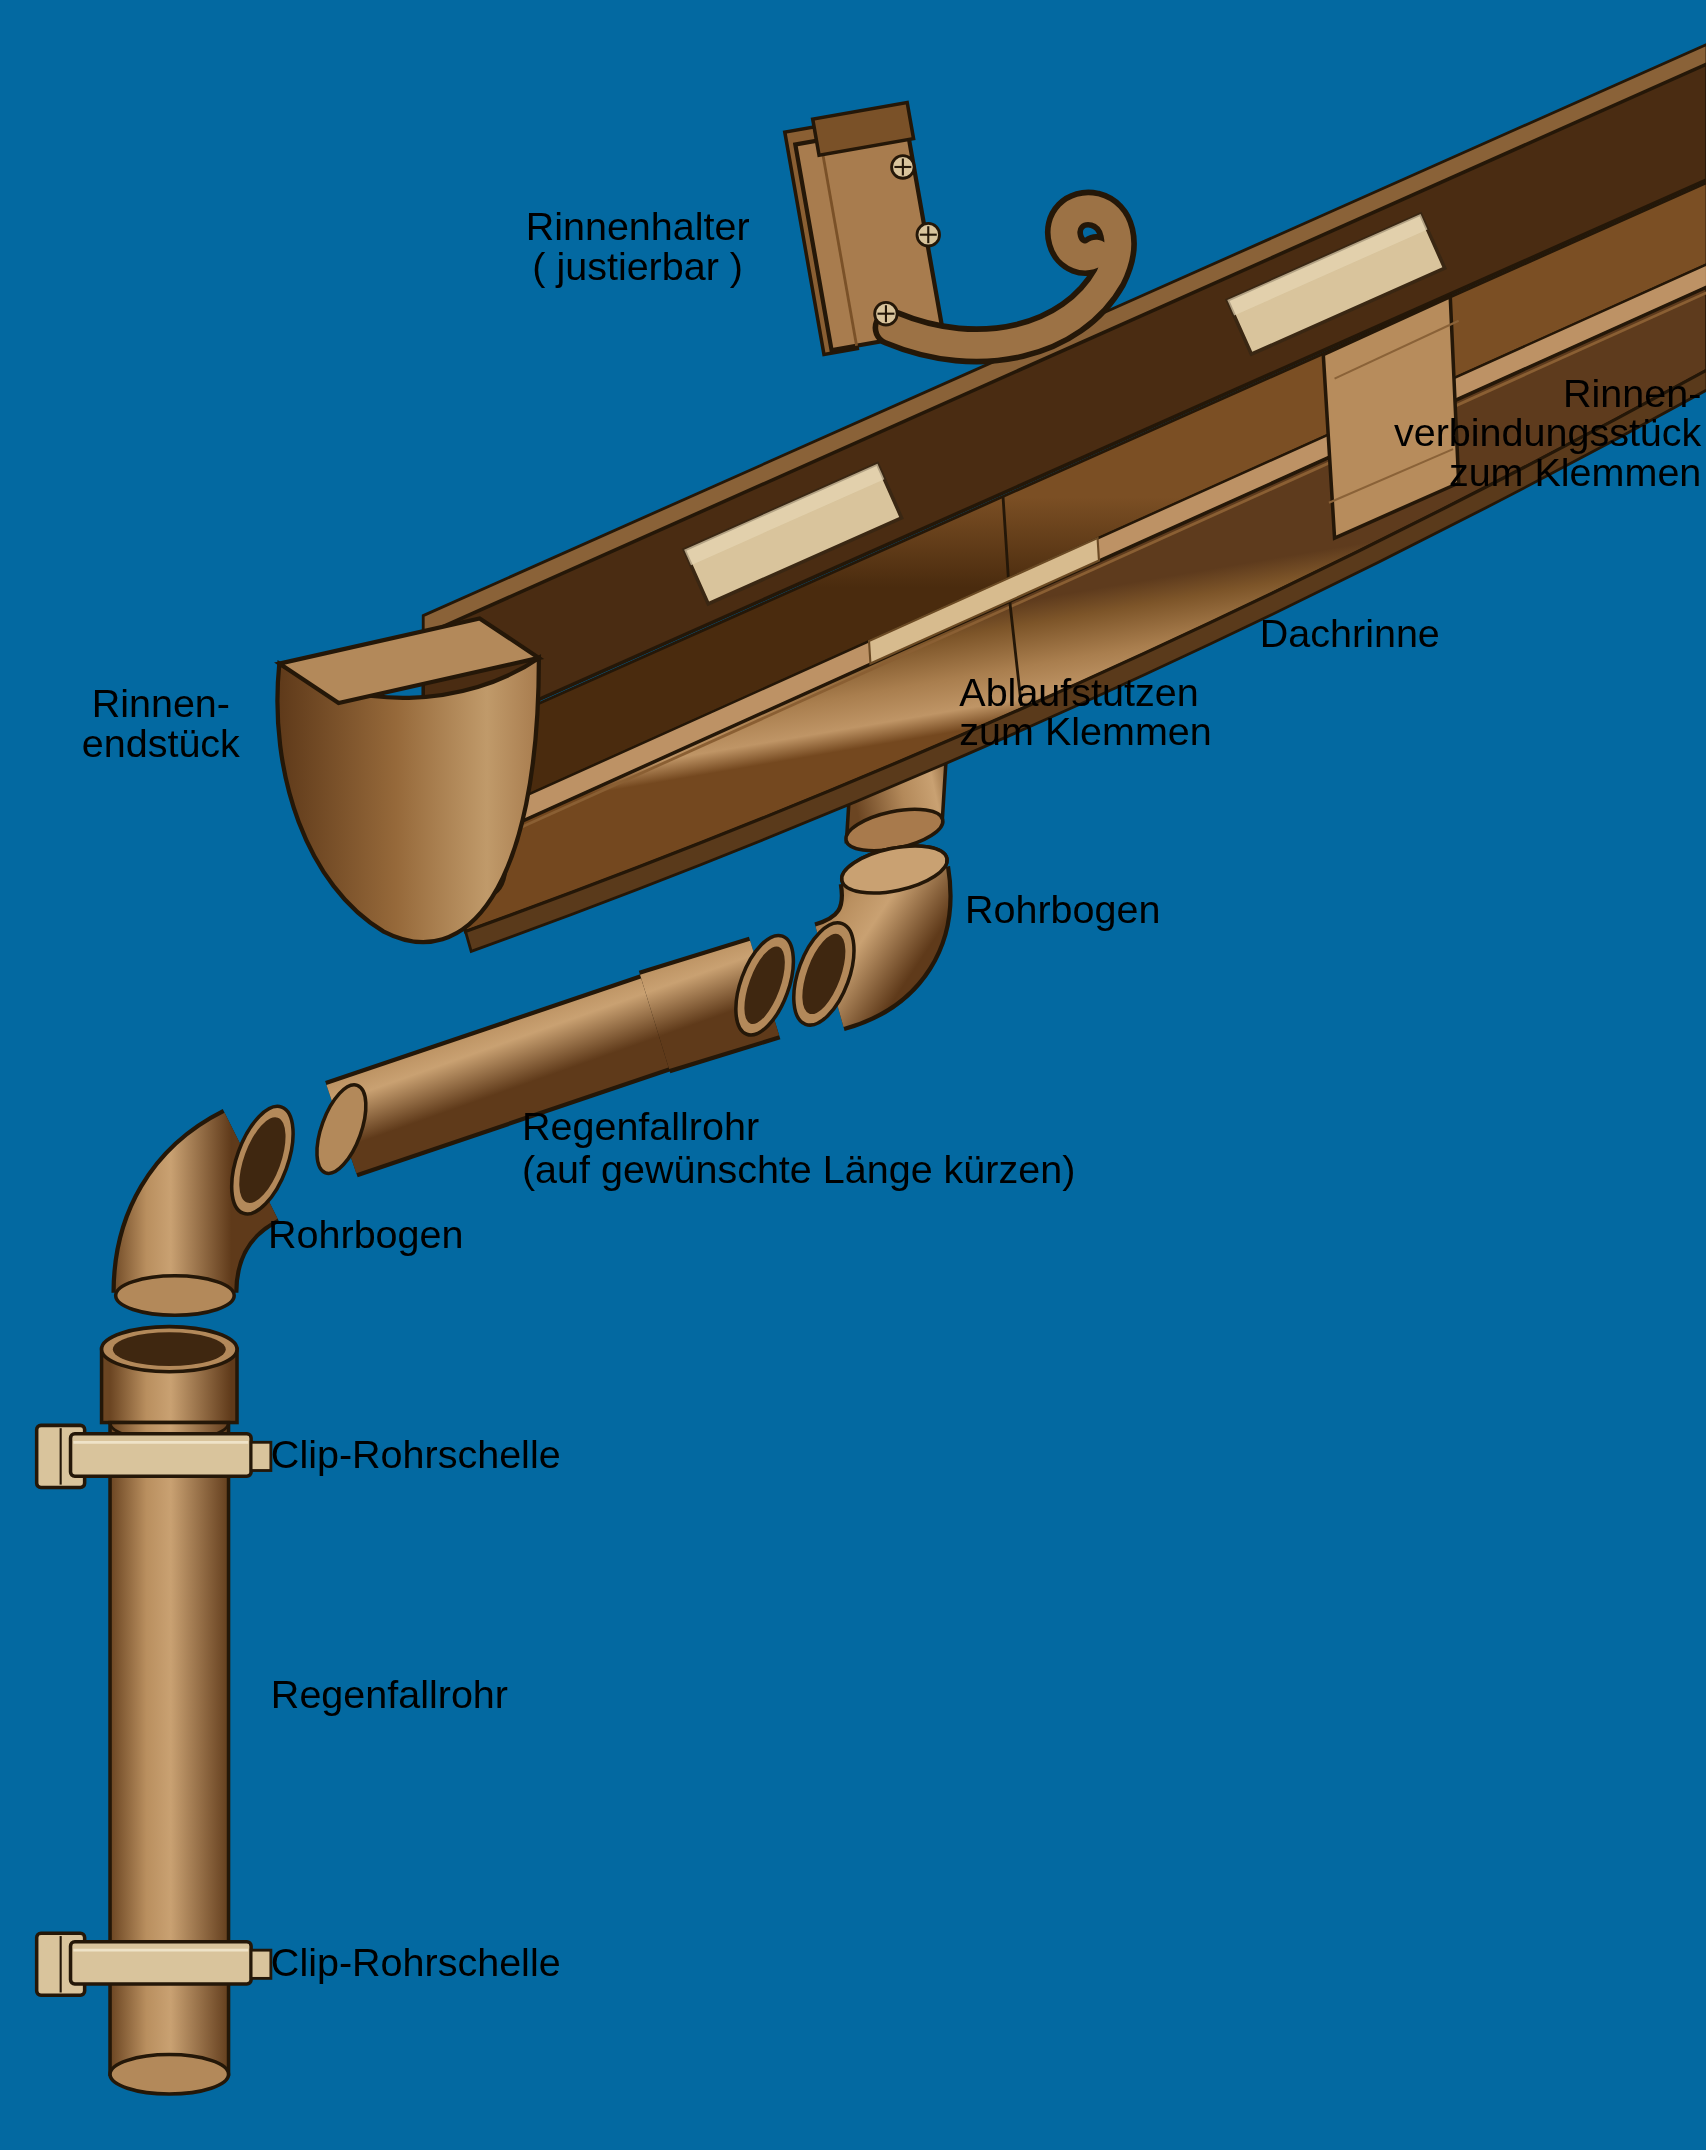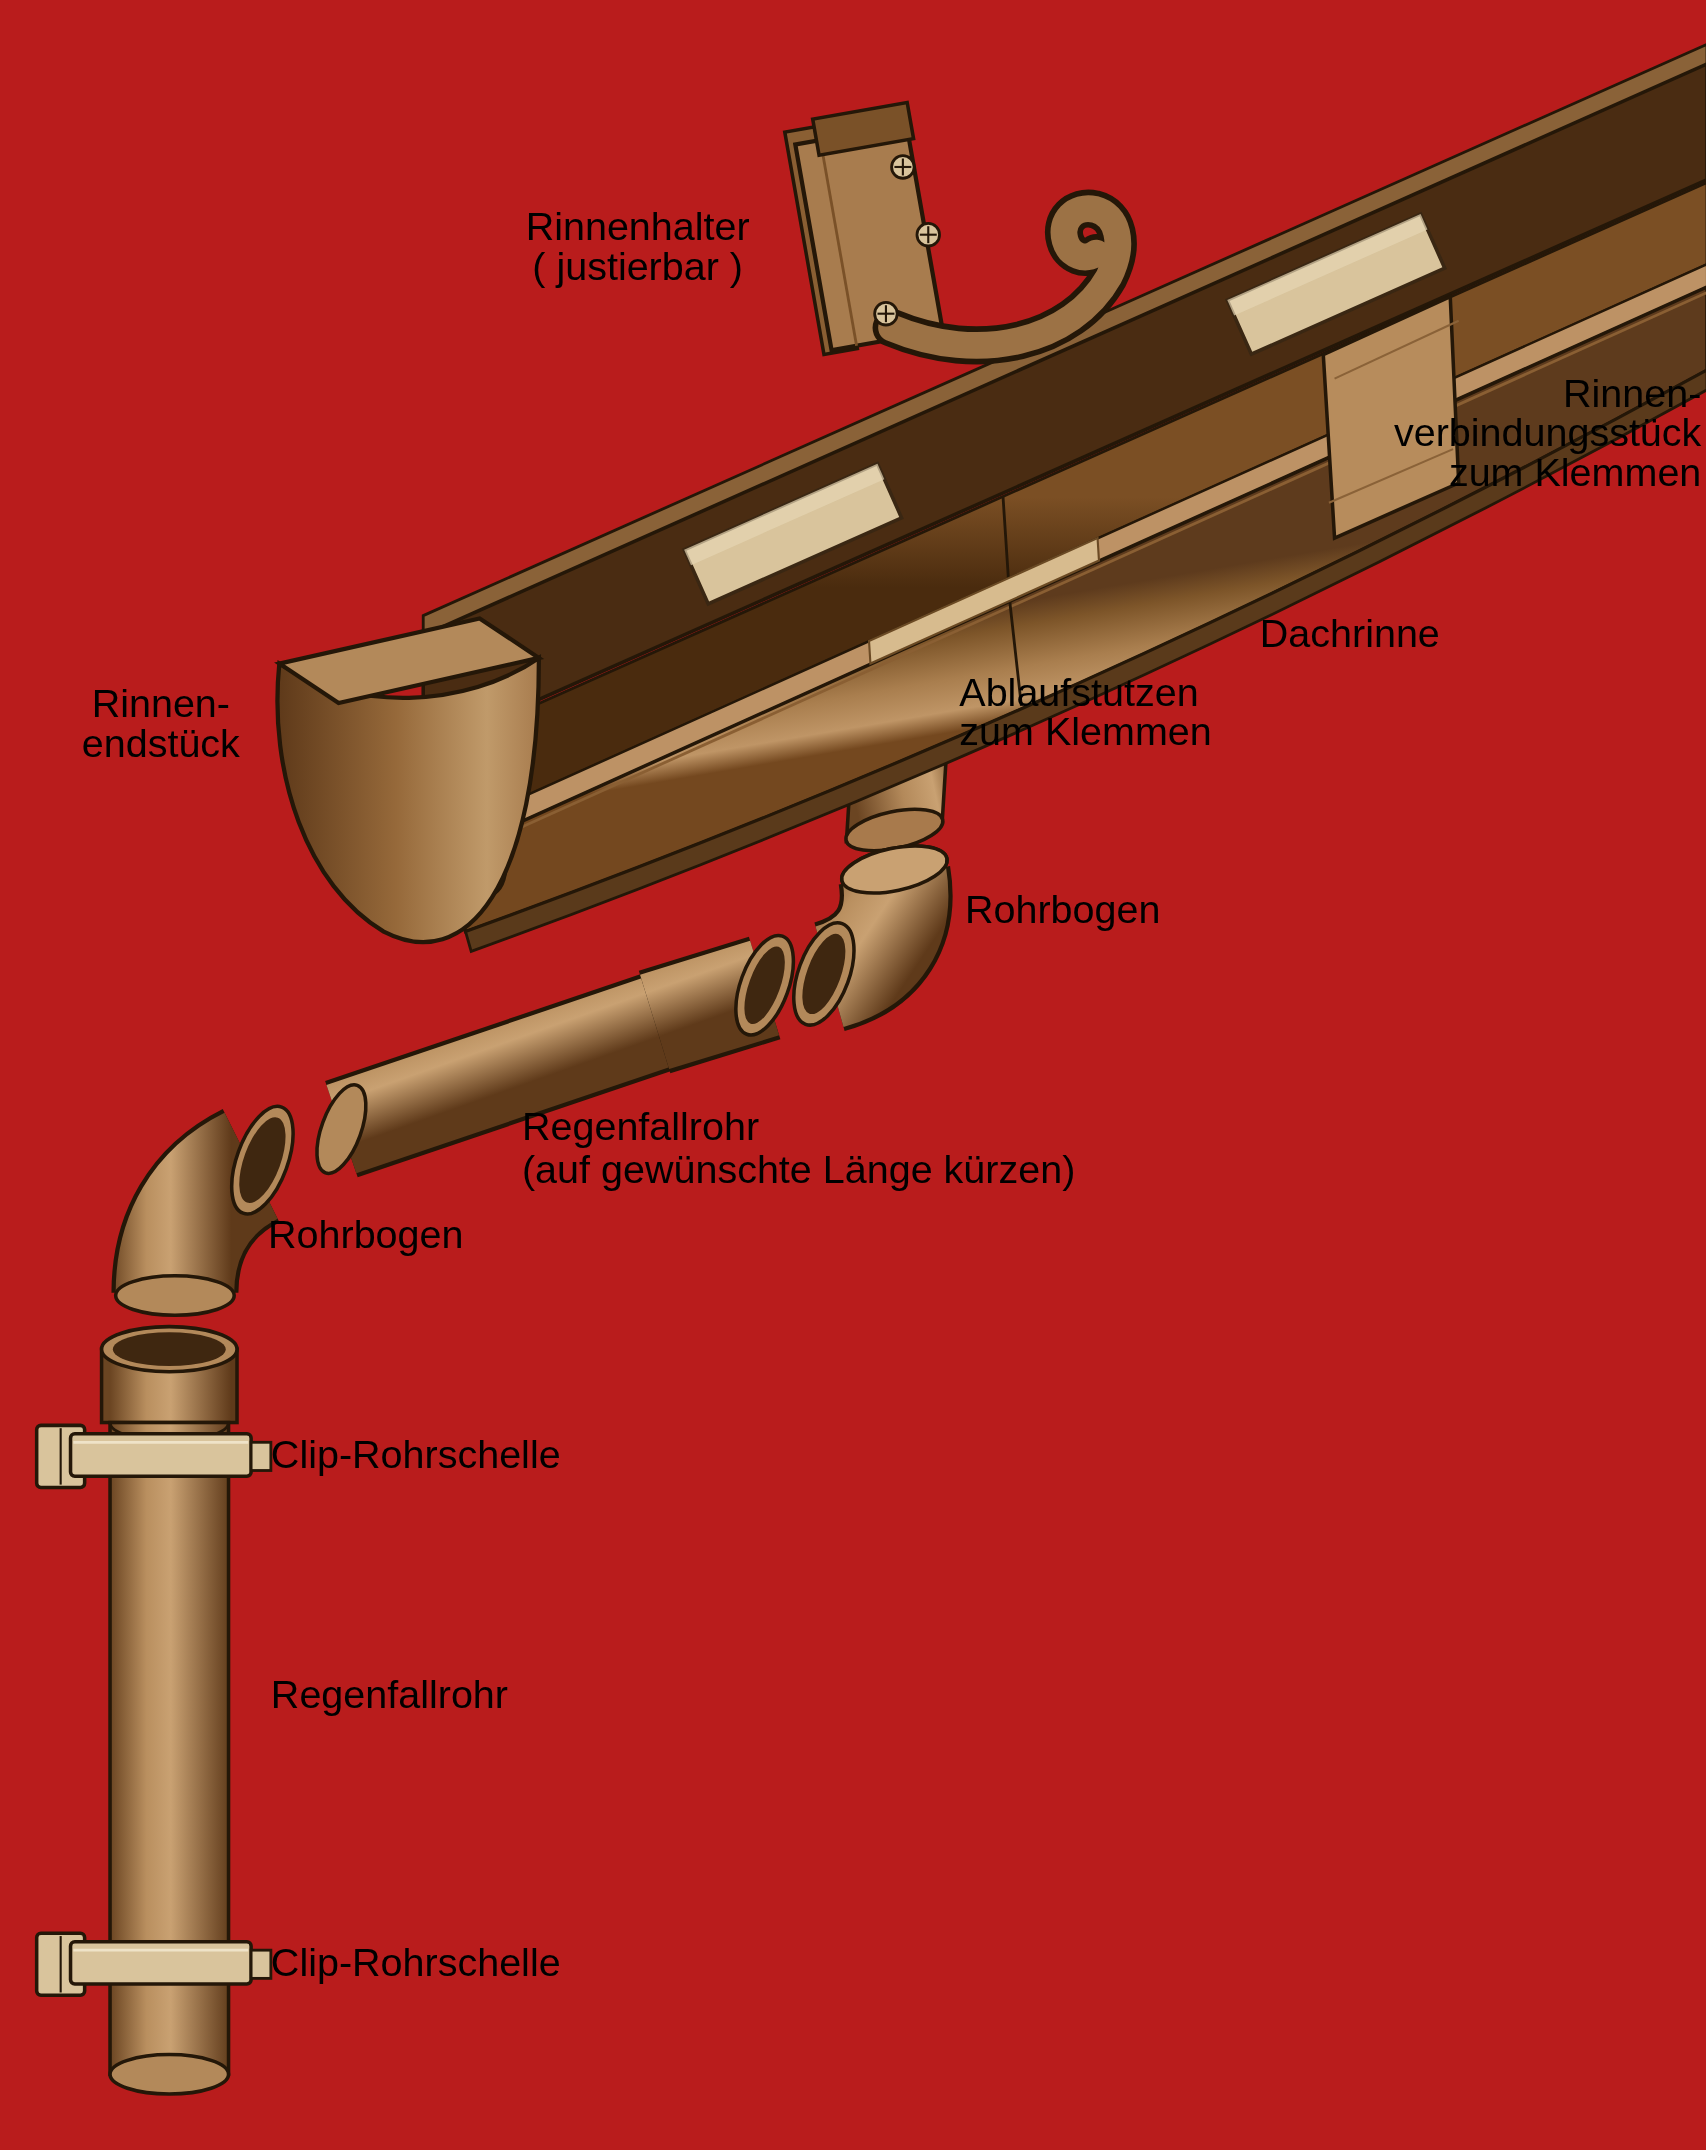--- a/index.html
+++ b/index.html
@@ -3,7 +3,7 @@
 <meta charset="utf-8">
 <style>
   html,body{margin:0;padding:0;background:#ffffff;}
-  .page{position:relative;width:1707px;height:2151px;background:#b91c1c;overflow:hidden;}
+  .page{position:relative;width:1707px;height:2151px;background:#0369a1;overflow:hidden;}
   svg{display:block;}
   text{font-family:"Liberation Sans","DejaVu Sans",sans-serif;font-size:28px;fill:#000000;}
 </style>

